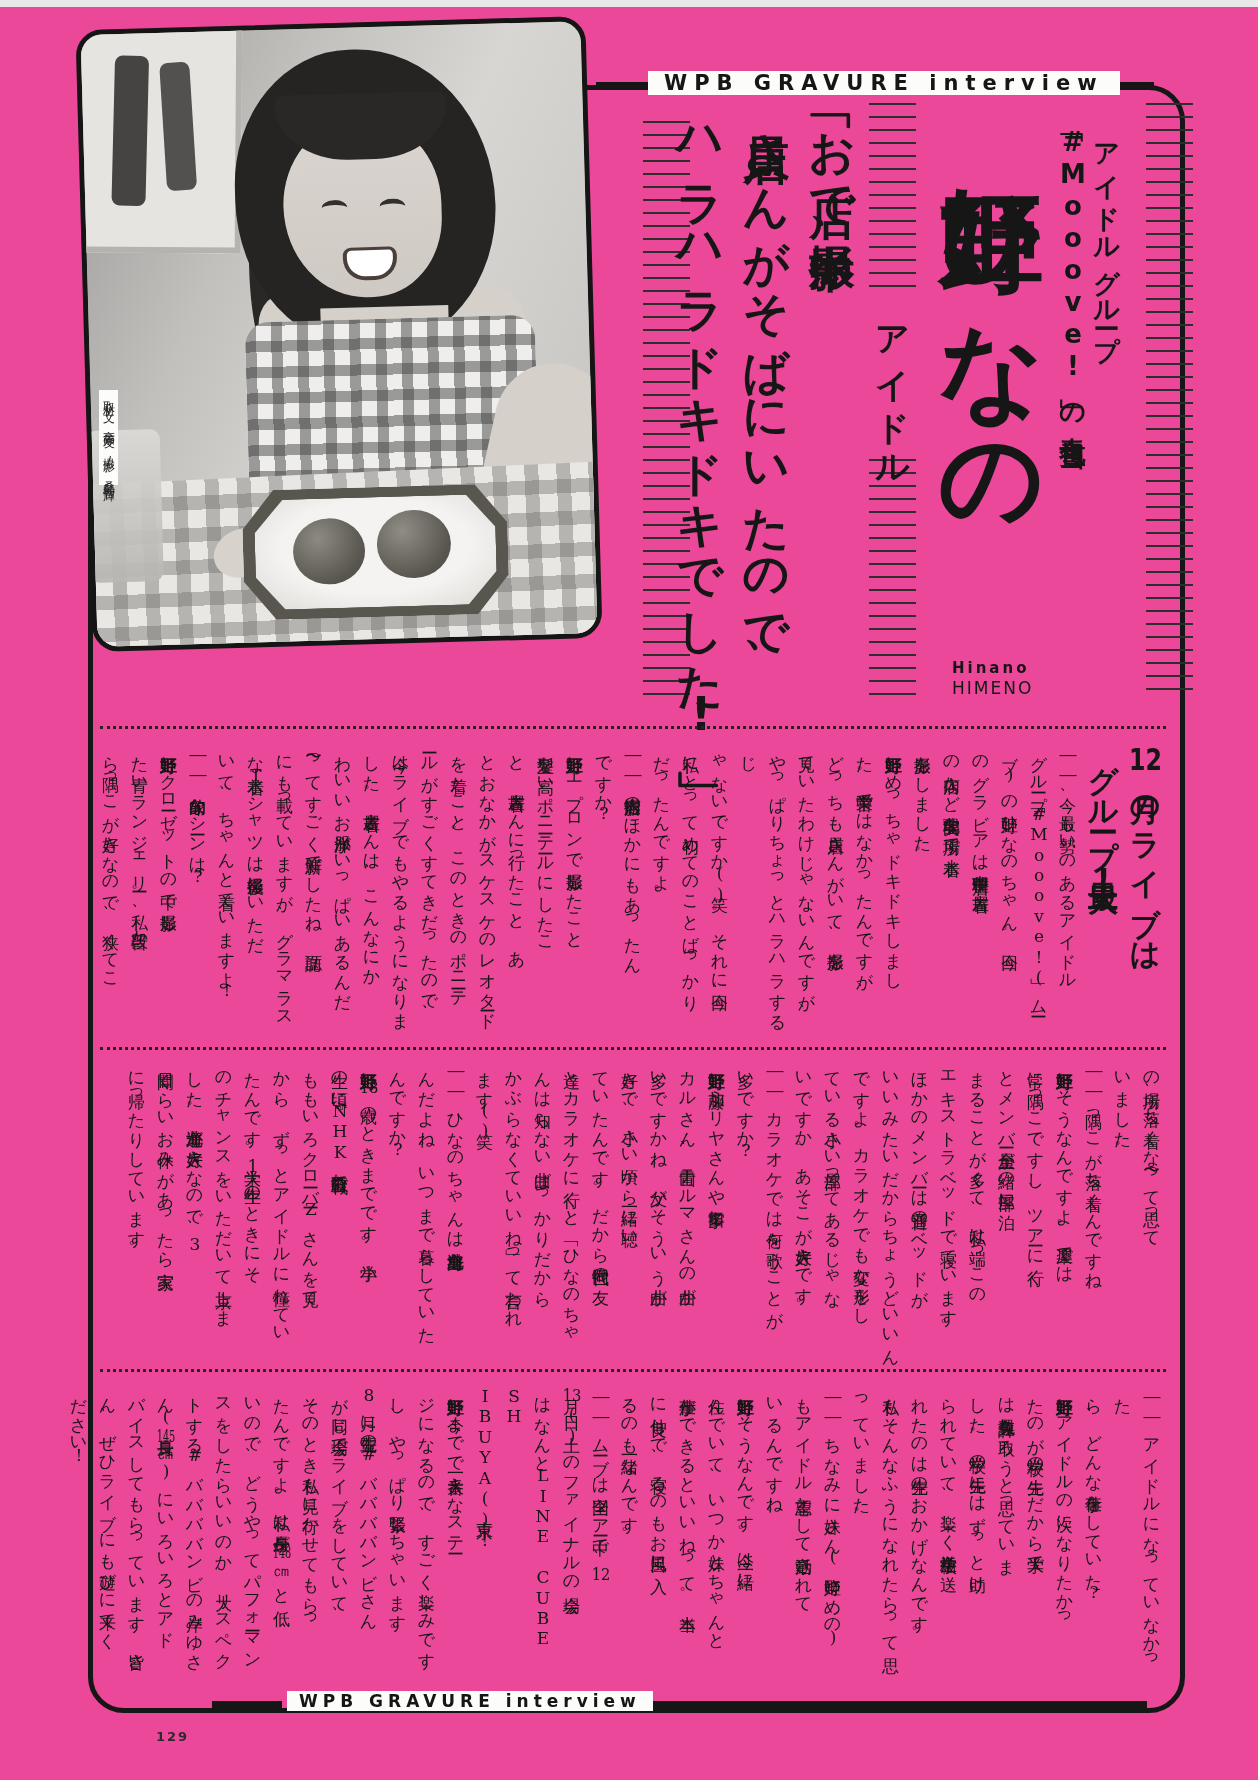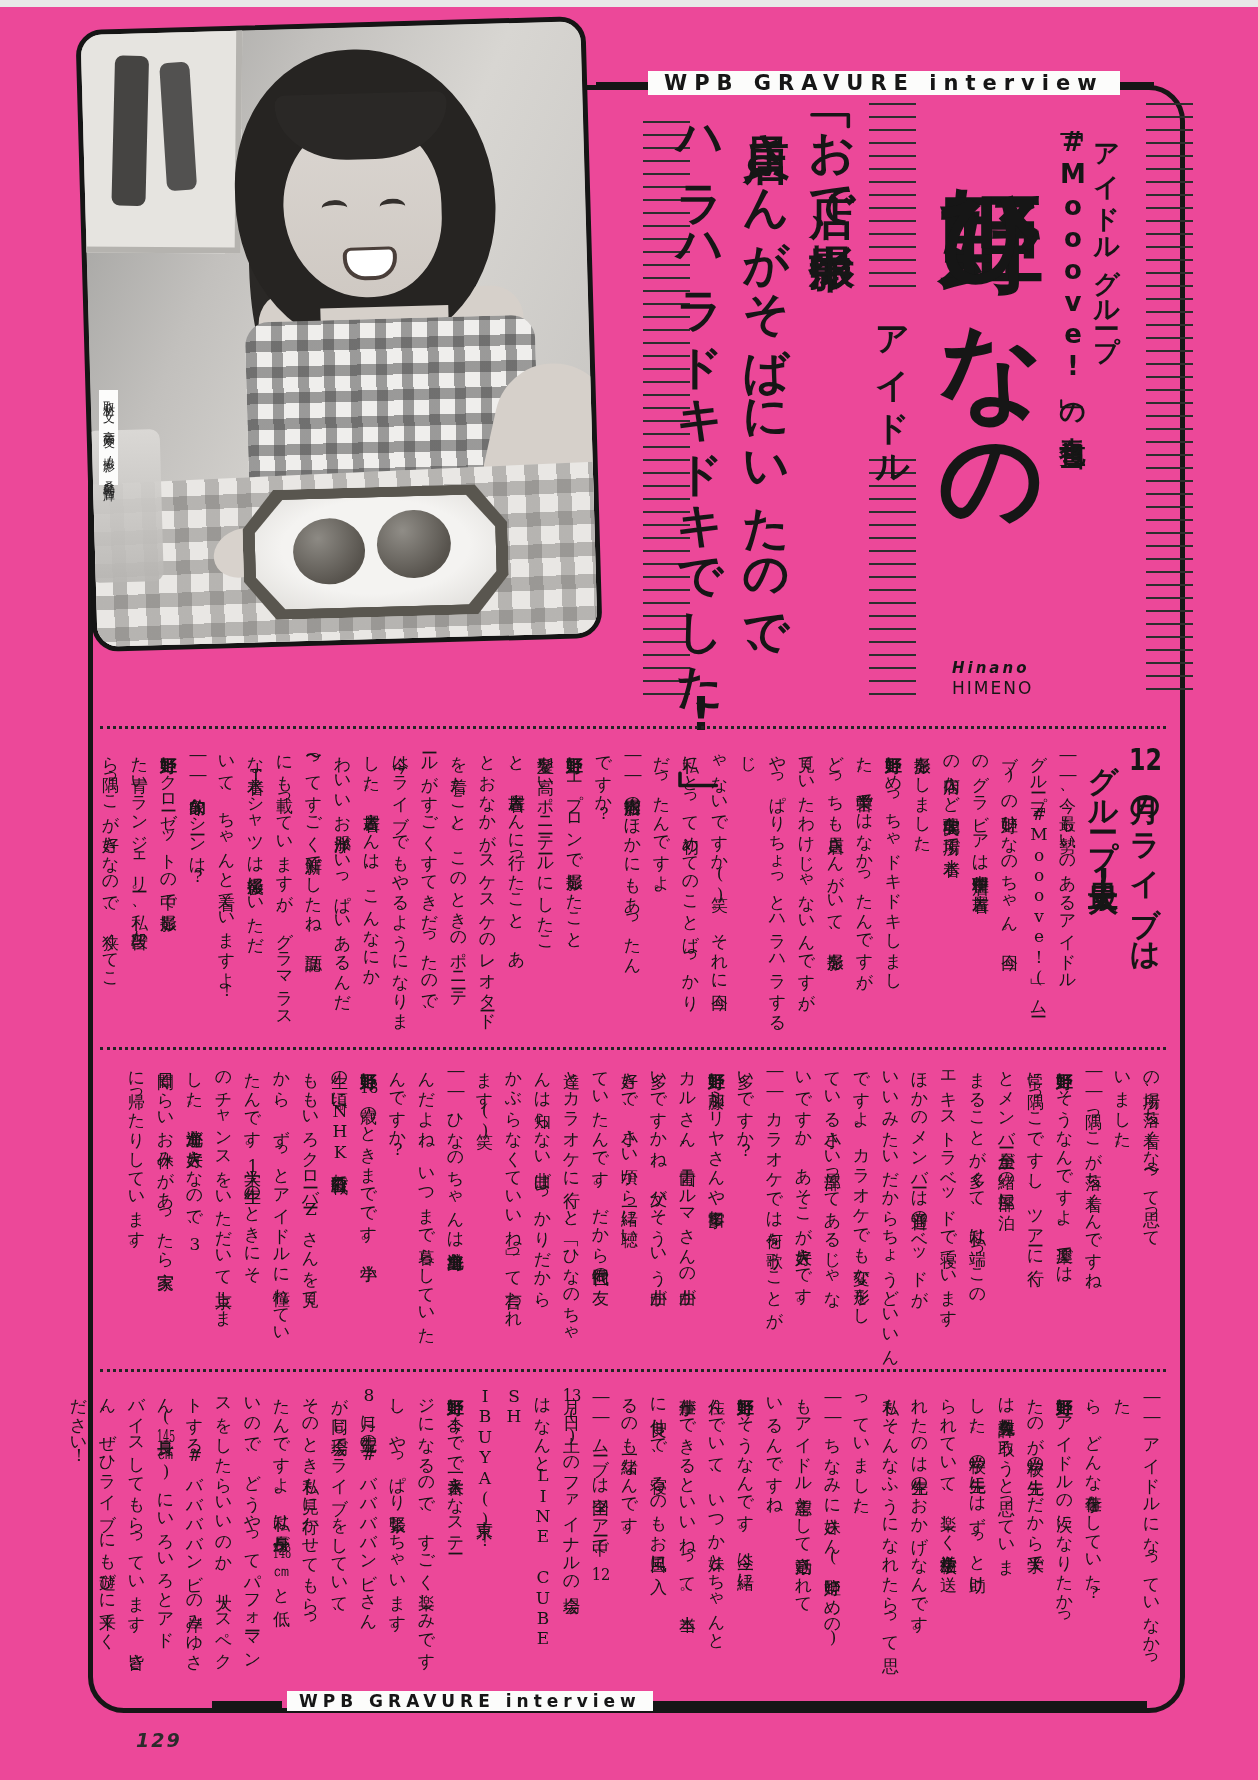--- a/index.html
+++ b/index.html
@@ -24,7 +24,7 @@
   .role{font-weight:900;font-size:34px;letter-spacing:4px;}
   .quote{font-weight:900;font-size:46px;letter-spacing:1px;line-height:66px;}
   .romaji{position:absolute;left:952px;top:651px;line-height:20px;}
-  .romaji .l1{font-size:15px;font-weight:700;letter-spacing:3px;font-style:italic;}
+  .romaji .l1{font-size:15px;font-weight:700;letter-spacing:3px;}
   .romaji .l2{font-size:17px;font-weight:400;letter-spacing:2px;}
   .credit{position:absolute;left:99px;top:383px;writing-mode:vertical-rl;text-orientation:upright;
           font-size:12px;letter-spacing:3px;color:#222;background:#fcfcfb;padding:2px 1px;}

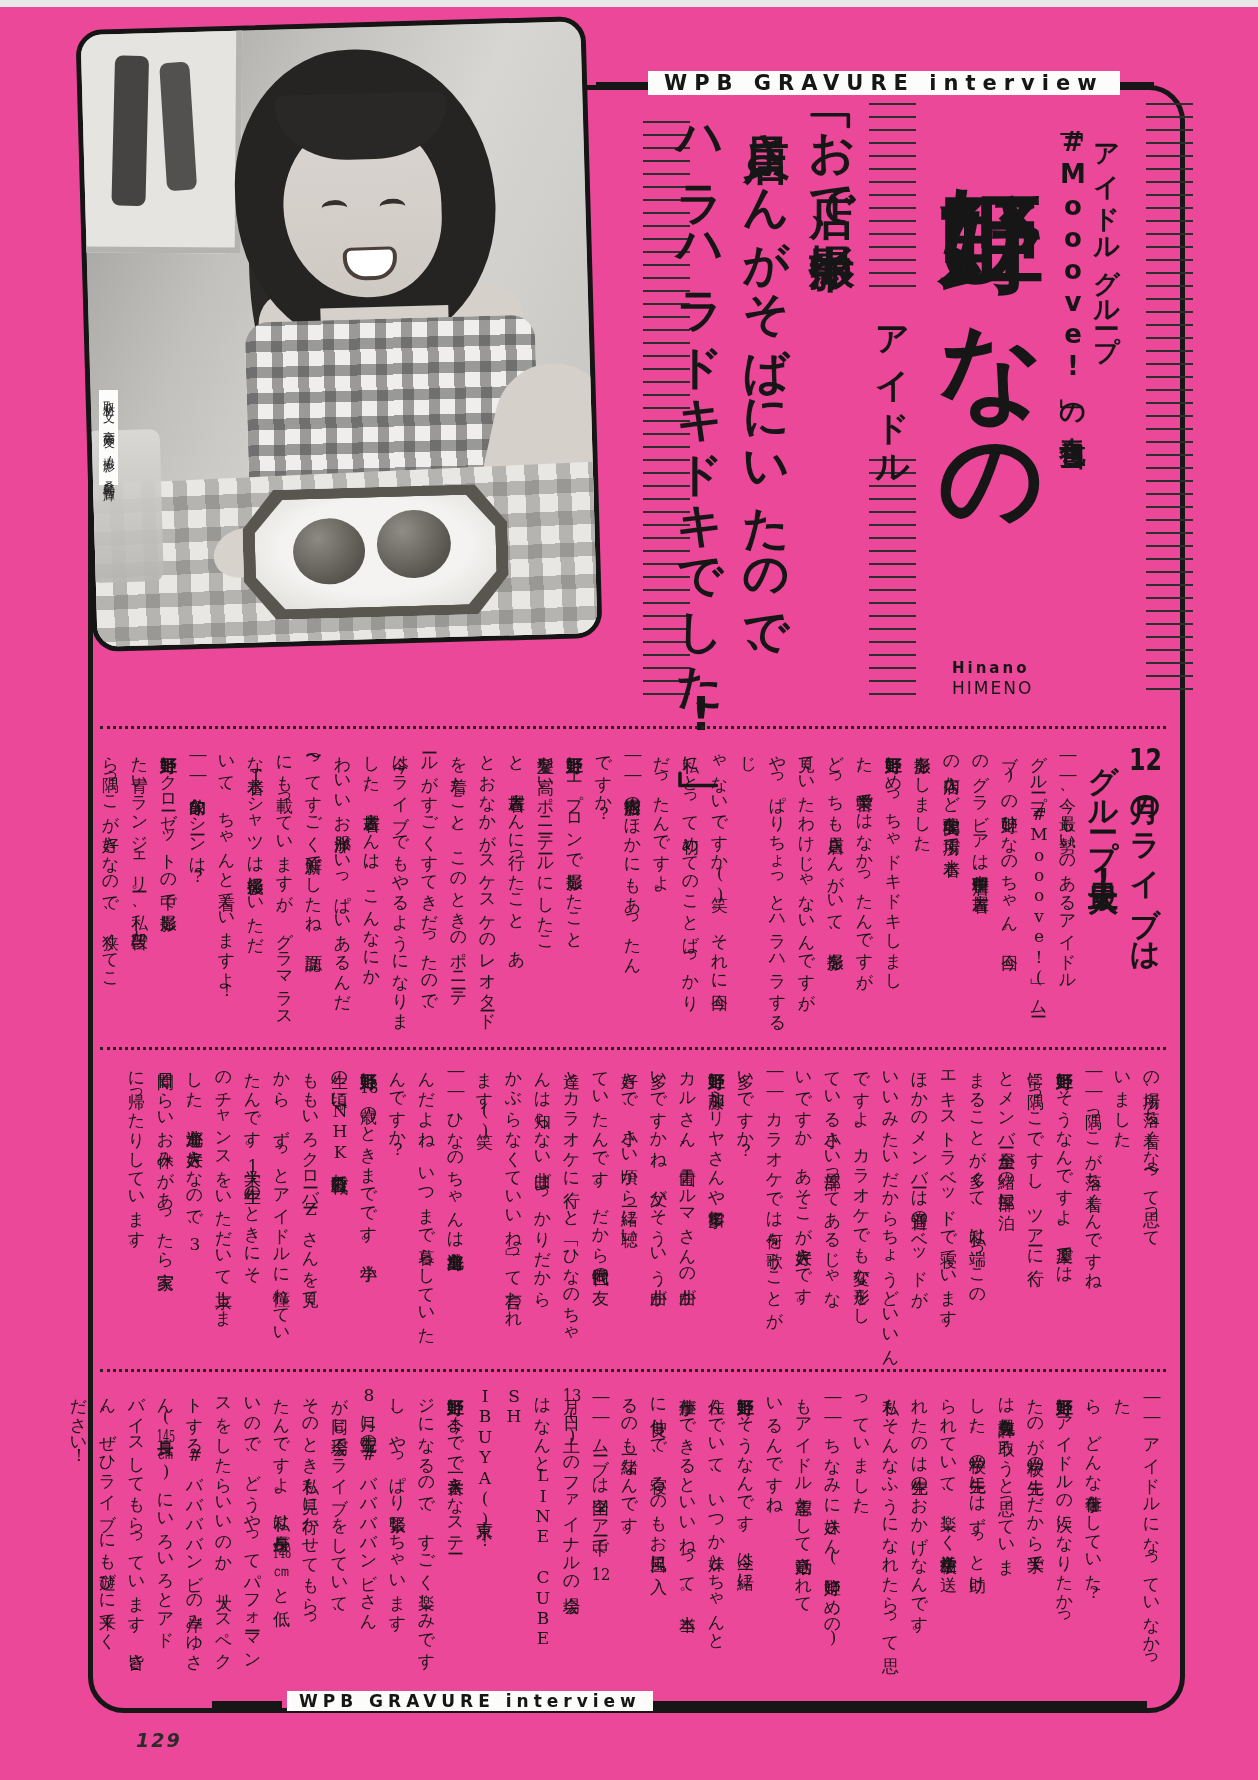--- a/index.html
+++ b/index.html
@@ -13,7 +13,7 @@
              font-size:21px;font-weight:900;letter-spacing:7px;white-space:nowrap;}
   .ftr-label{position:absolute;top:1684px;left:287px;background:#fcfcfb;padding:0 12px;
              font-size:17px;font-weight:900;letter-spacing:5px;white-space:nowrap;}
-  .page-num{position:absolute;left:136px;top:1722px;font-size:19px;font-weight:700;letter-spacing:2px;color:#2b2b2b;font-style:italic;}
+  .page-num{position:absolute;left:156px;top:1722px;font-size:13px;font-weight:700;letter-spacing:2px;color:#2b2b2b;}
   
   .hatch{position:absolute;width:47px;
          background-image:repeating-linear-gradient(to bottom,#2e2e2e 0 2px,transparent 2px 13px);}

